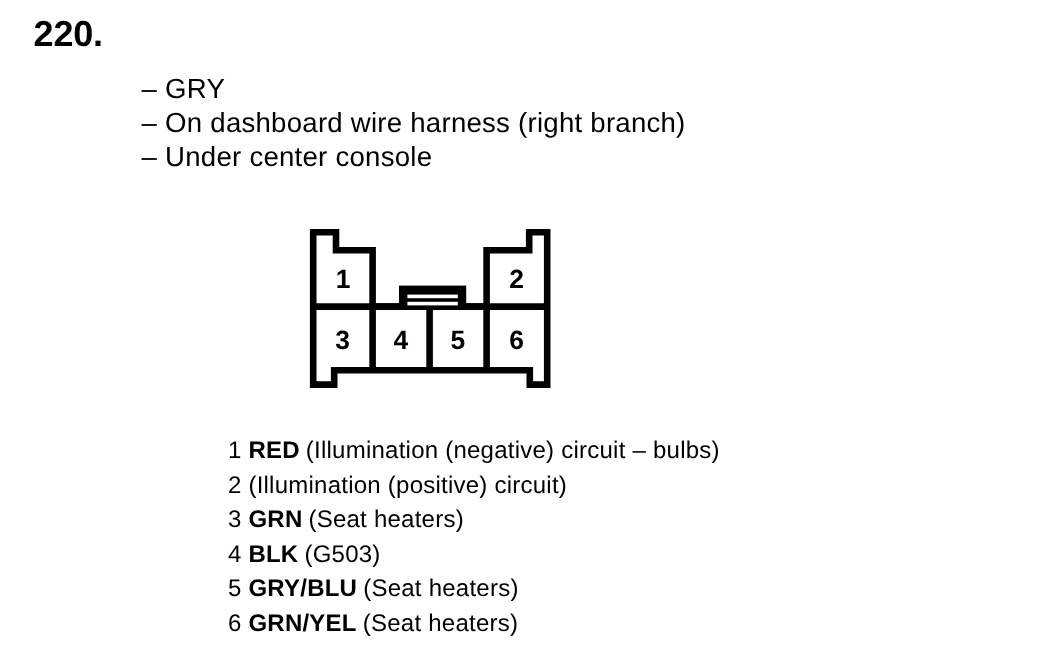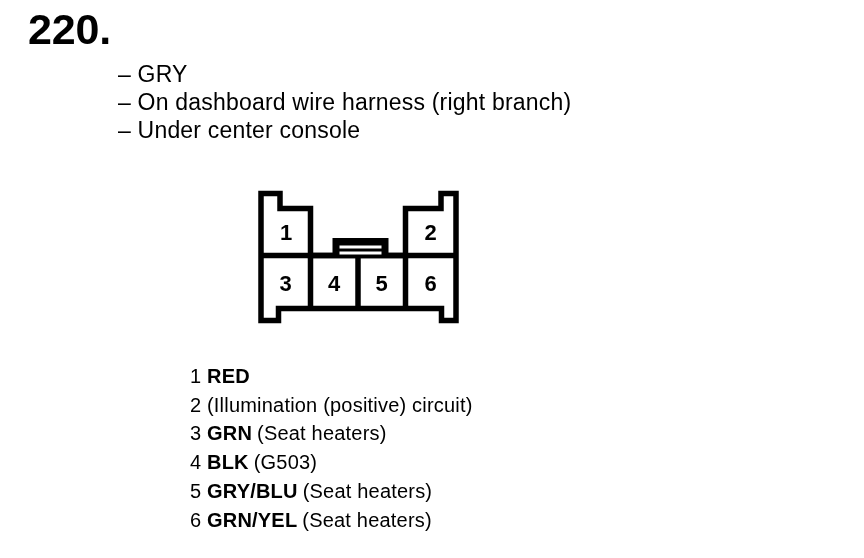--- a/index.html
+++ b/index.html
@@ -18,7 +18,7 @@
     top: 9px;
     display: flex;
     gap: 19px;
-    font-size: 43px;
+    font-size: 30px;
     line-height: 40px;
     font-weight: bold;
     letter-spacing: -0.2px;

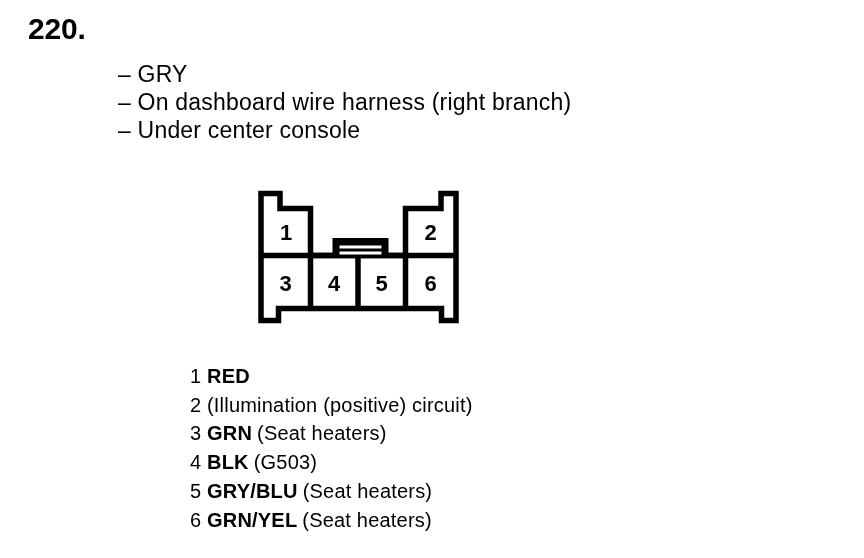--- a/index.html
+++ b/index.html
@@ -98,6 +98,7 @@
     <div class="legend-row">
       <span class="num">1</span>
       <span class="wire">RED</span>
+      <span class="desc">(Illumination (negative) circuit – bulbs)</span>
     </div>
     <div class="legend-row">
       <span class="num">2</span>

